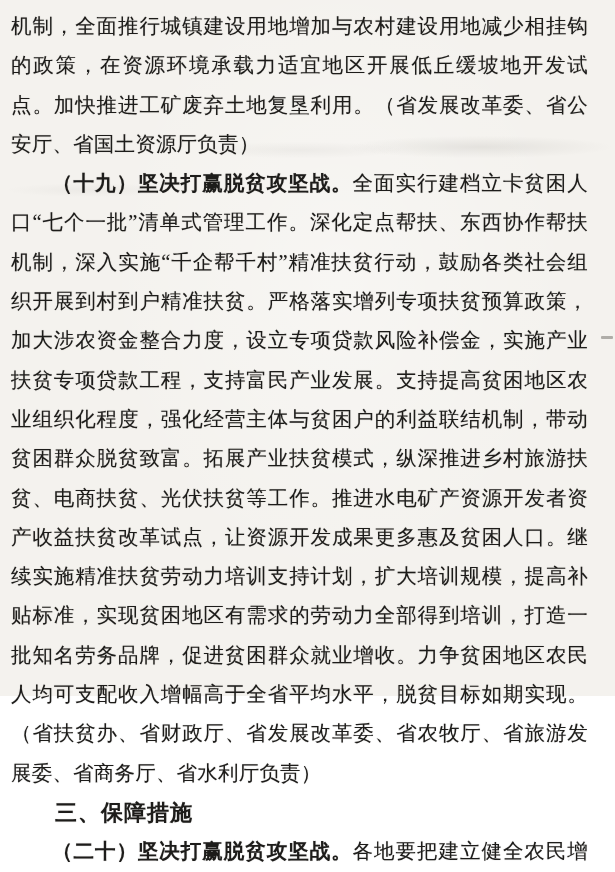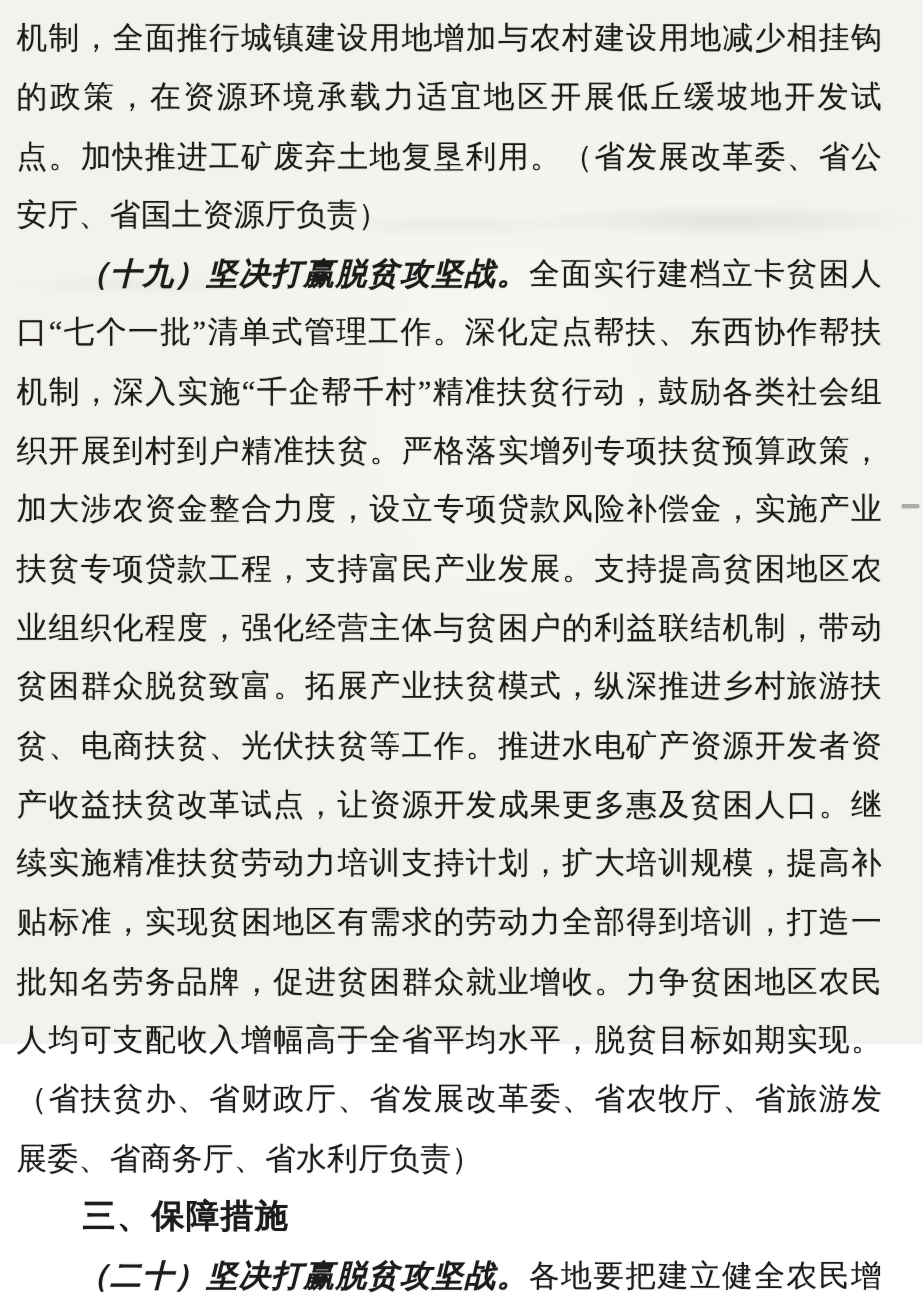--- a/index.html
+++ b/index.html
@@ -43,7 +43,6 @@
   }
   .lead {
     font-weight: 700;
-    font-style: italic; 
   }
   .section-heading {
     margin: 0;

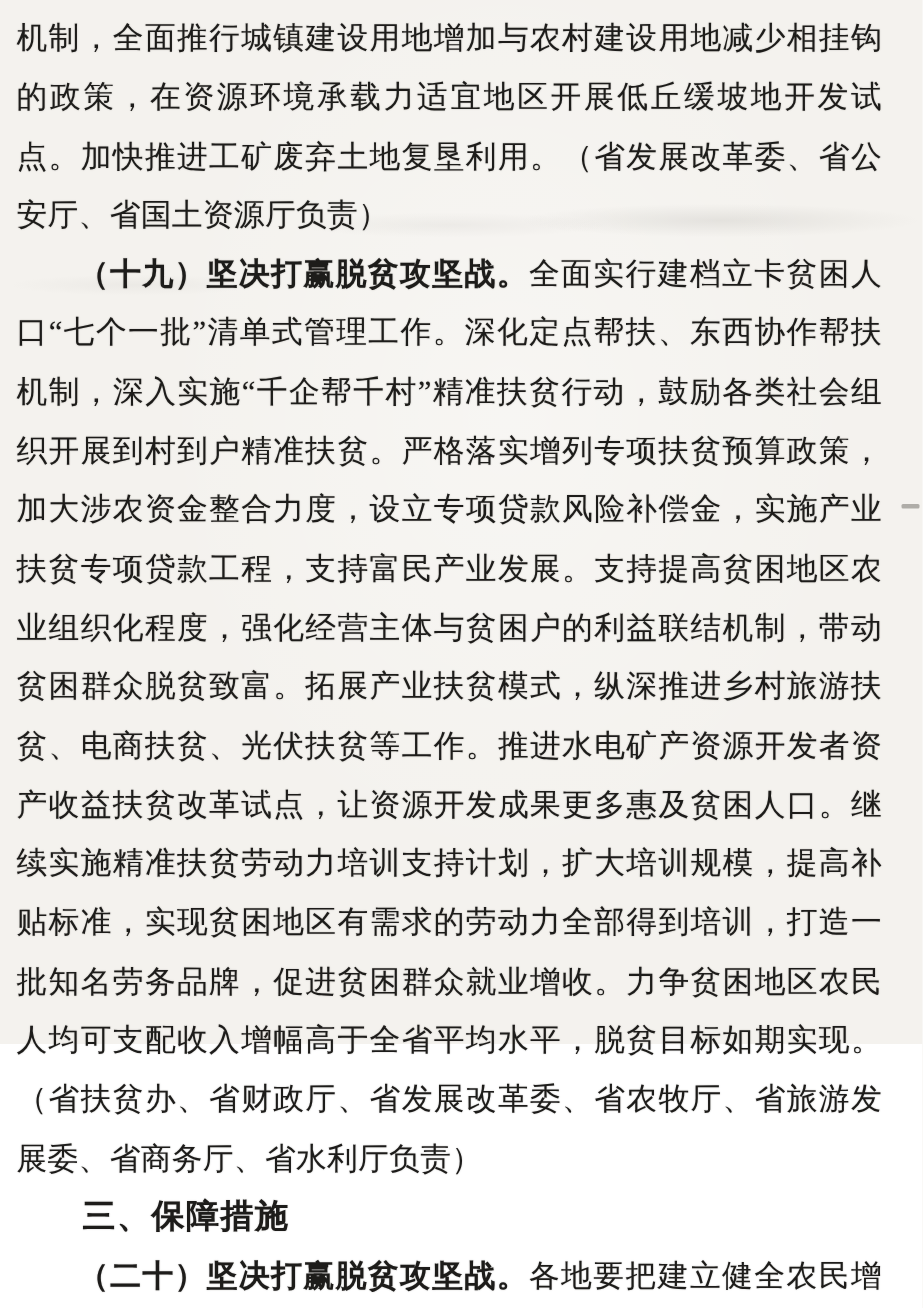--- a/index.html
+++ b/index.html
@@ -47,7 +47,7 @@
   .section-heading {
     margin: 0;
     padding-left: 2em;
-    font-family: Liberation Mono, monospace;
+    font-family: Liberation Serif, serif;
     font-weight: 700;
     font-style: normal;
     font-size: 22px;

